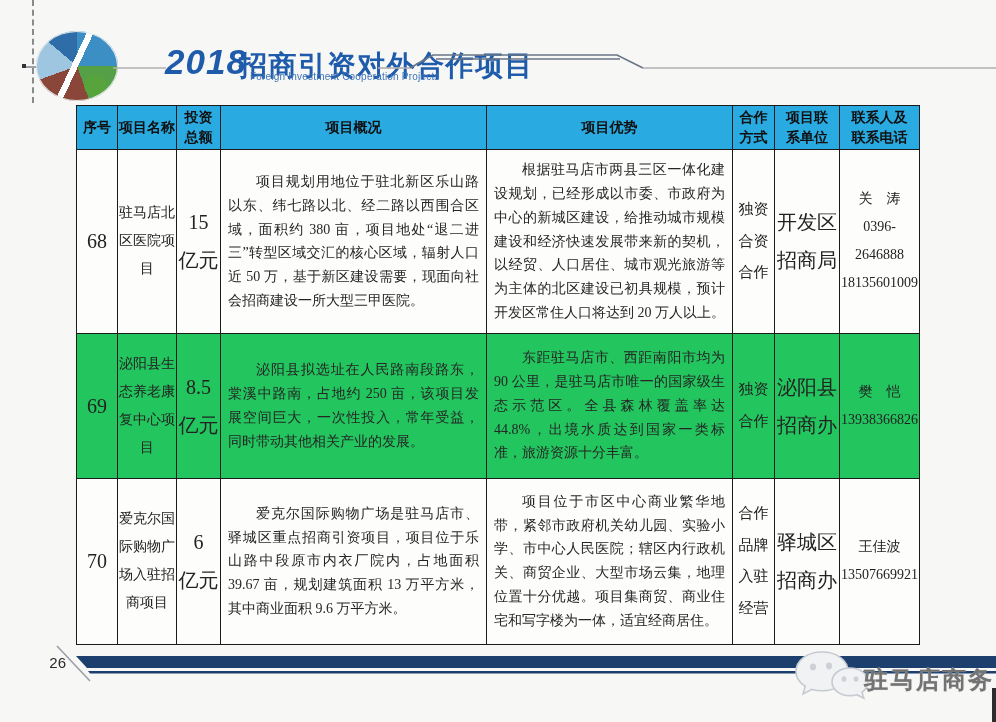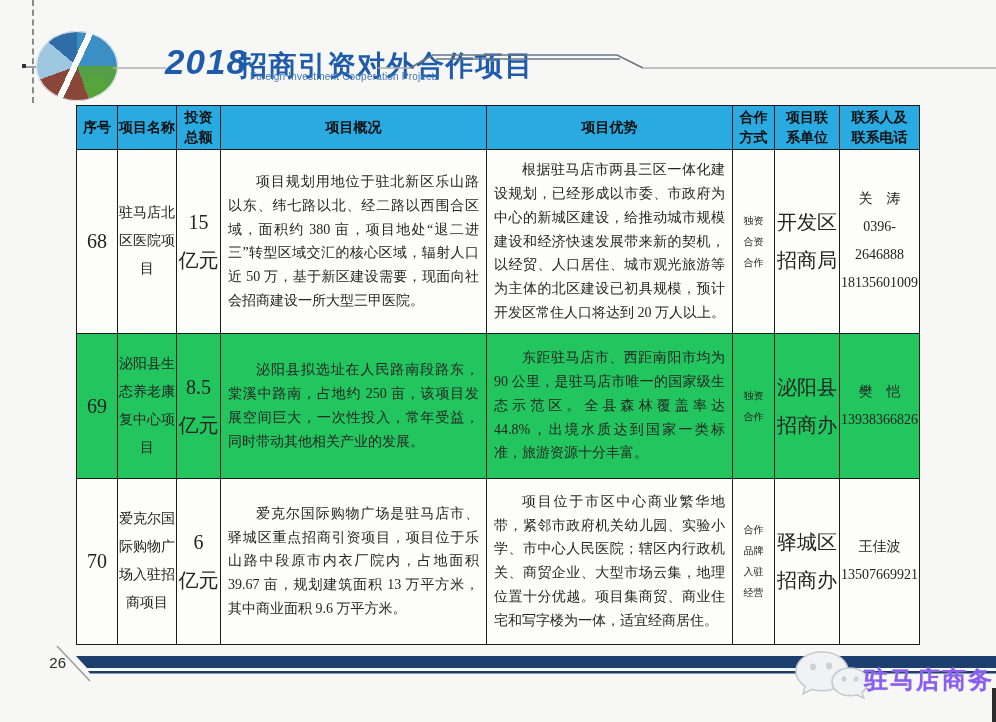--- a/index.html
+++ b/index.html
@@ -48,7 +48,7 @@
   td.c-center{text-align:center;vertical-align:middle;white-space:pre-line;font-size:20px;line-height:1.9;padding:0 1px;}
   td.c-name{font-size:14px;line-height:2.0;margin-top:12px;}
   td.c-contact{font-size:14px;line-height:2.0;}
-  td.c-coop{font-size:10px;line-height:2.1;}
+  td.c-coop{font-size:15px;line-height:2.1;}
   td.c-para{
     text-align:justify;vertical-align:middle;text-indent:2em;
     font-size:14px;line-height:1.7;padding:8px 7px;color:#252525;

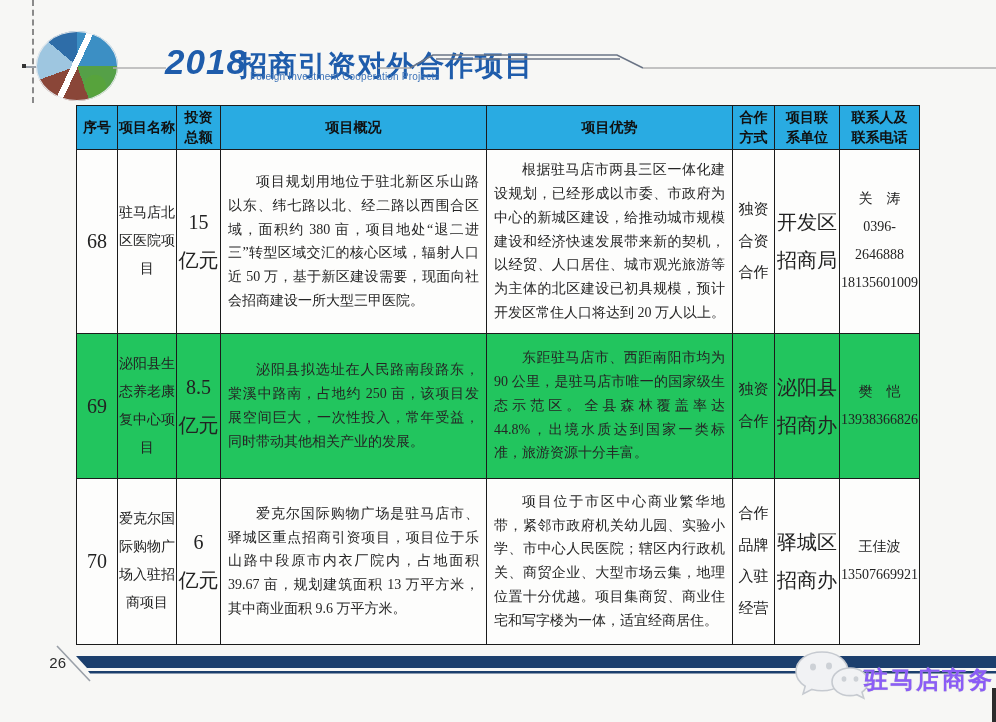--- a/index.html
+++ b/index.html
@@ -63,7 +63,7 @@
   .wm-text{
     position:absolute;left:72px;top:16px;
     font-family:"Liberation Sans","DejaVu Sans",sans-serif;font-size:24px;font-weight:bold;
-    color:#8b5cf6;letter-spacing:2px;text-shadow:0 0 1px #b9bcc2;
+    color:#737373;letter-spacing:2px;text-shadow:0 0 1px #b9bcc2;
   }
   .scan-bar{position:absolute;left:992px;top:688px;width:4px;height:34px;background:#2c2c2c;}
 </style>

